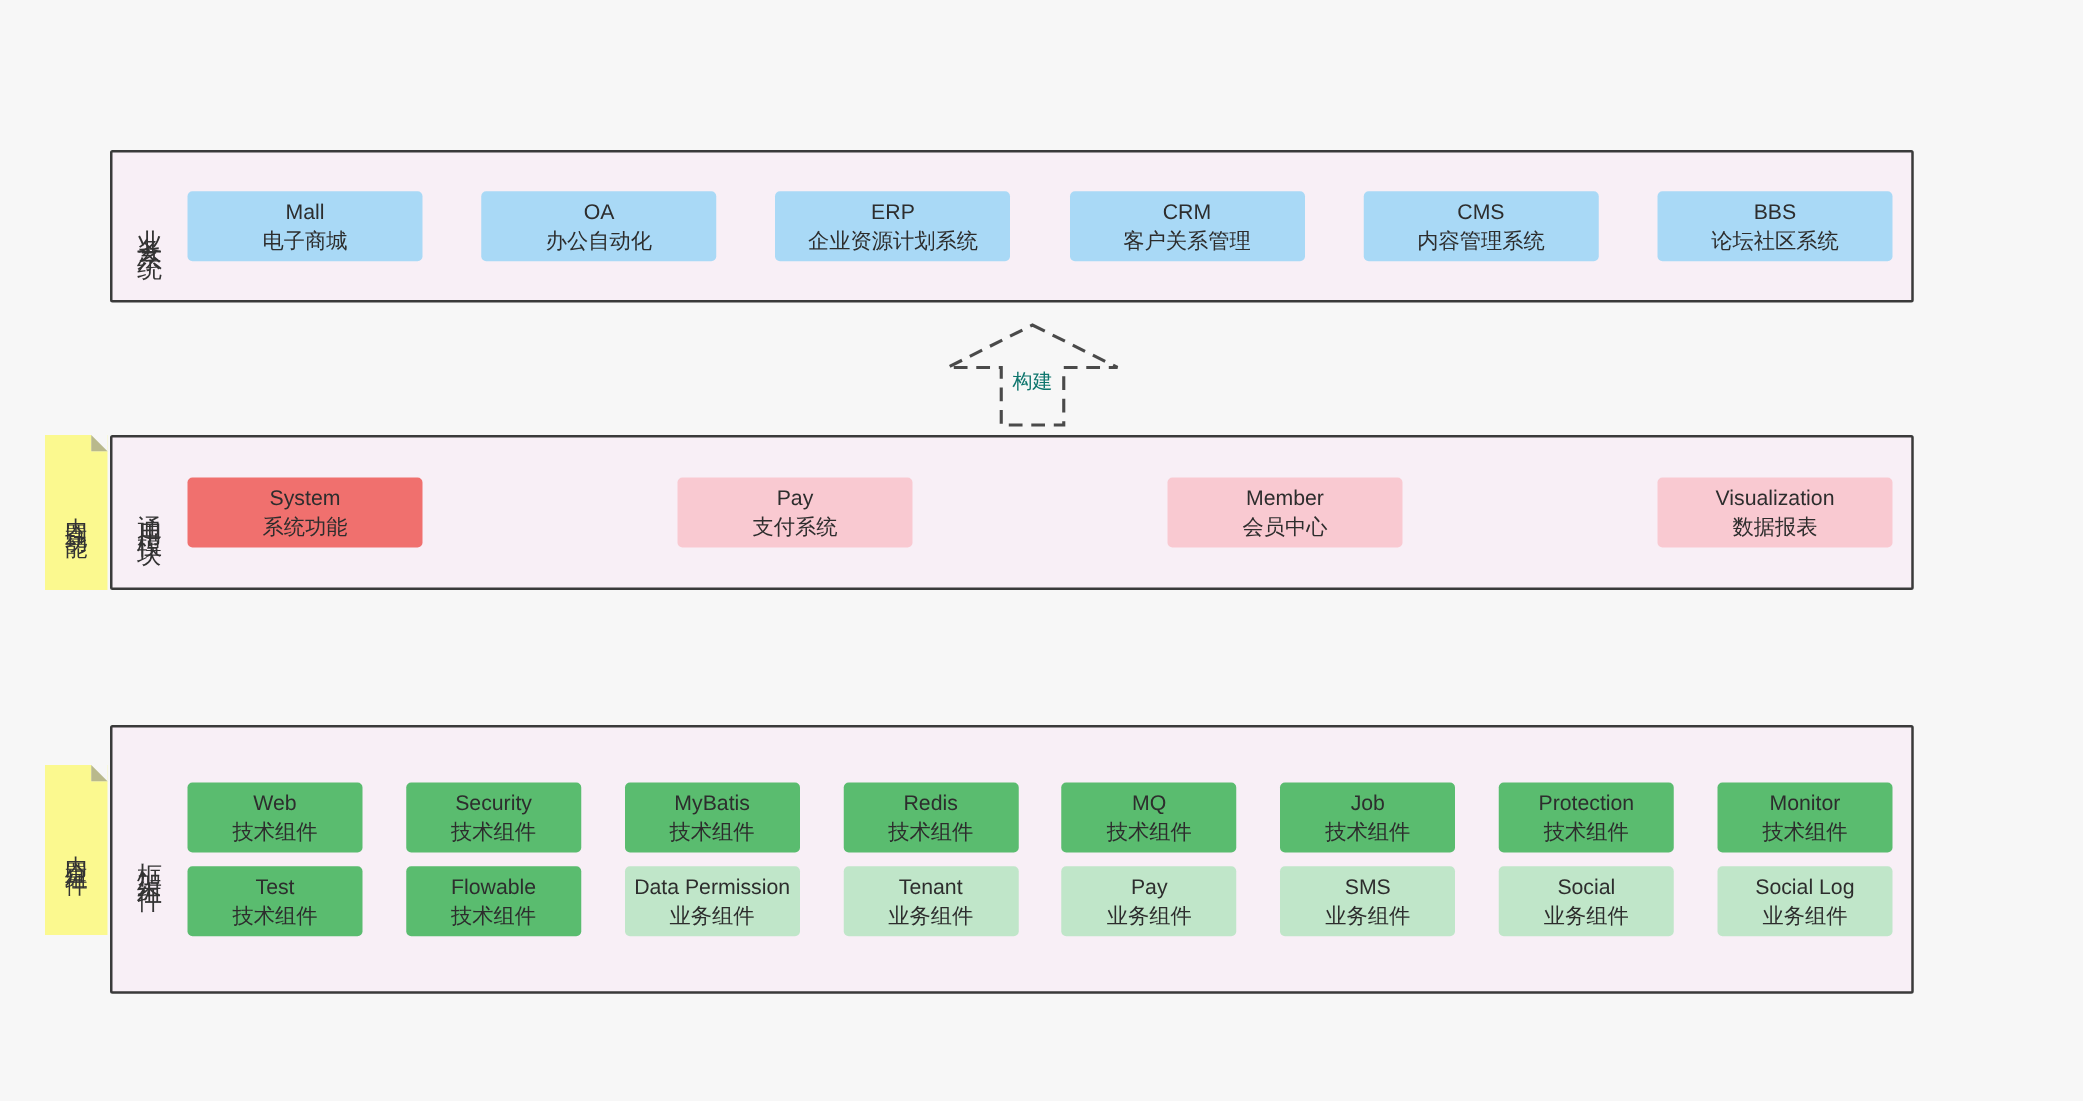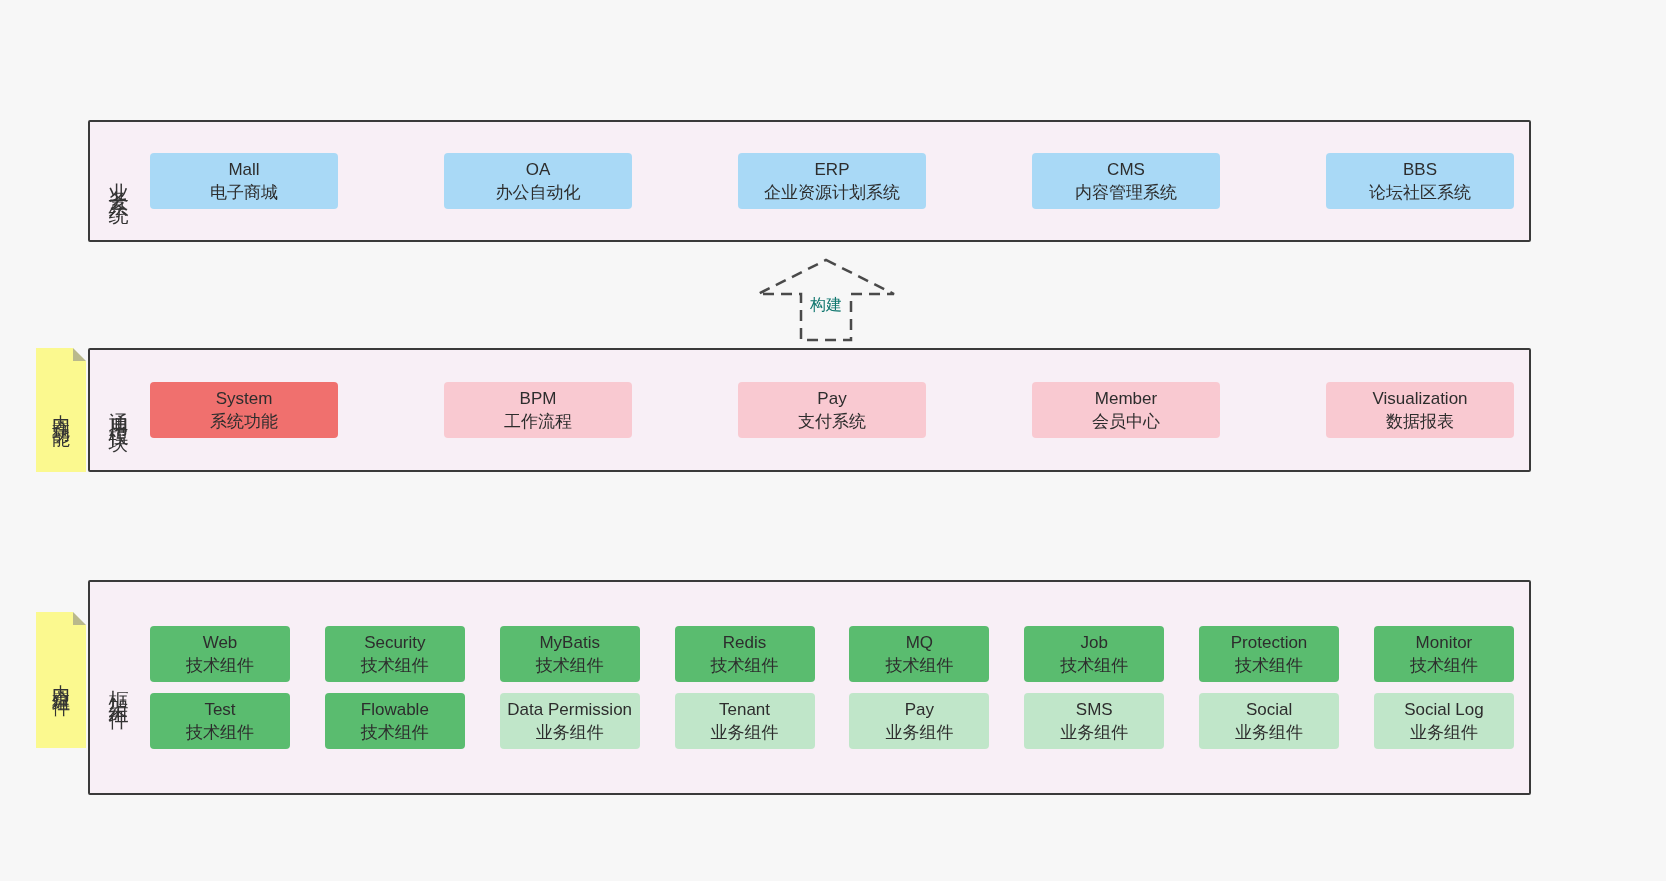--- a/index.html
+++ b/index.html
@@ -106,6 +106,10 @@
         <span>企业资源计划系统</span>
       </div>
       <div class="box box-wide blue">
+        <span>CRM</span>
+        <span>客户关系管理</span>
+      </div>
+      <div class="box box-wide blue">
         <span>CMS</span>
         <span>内容管理系统</span>
       </div>

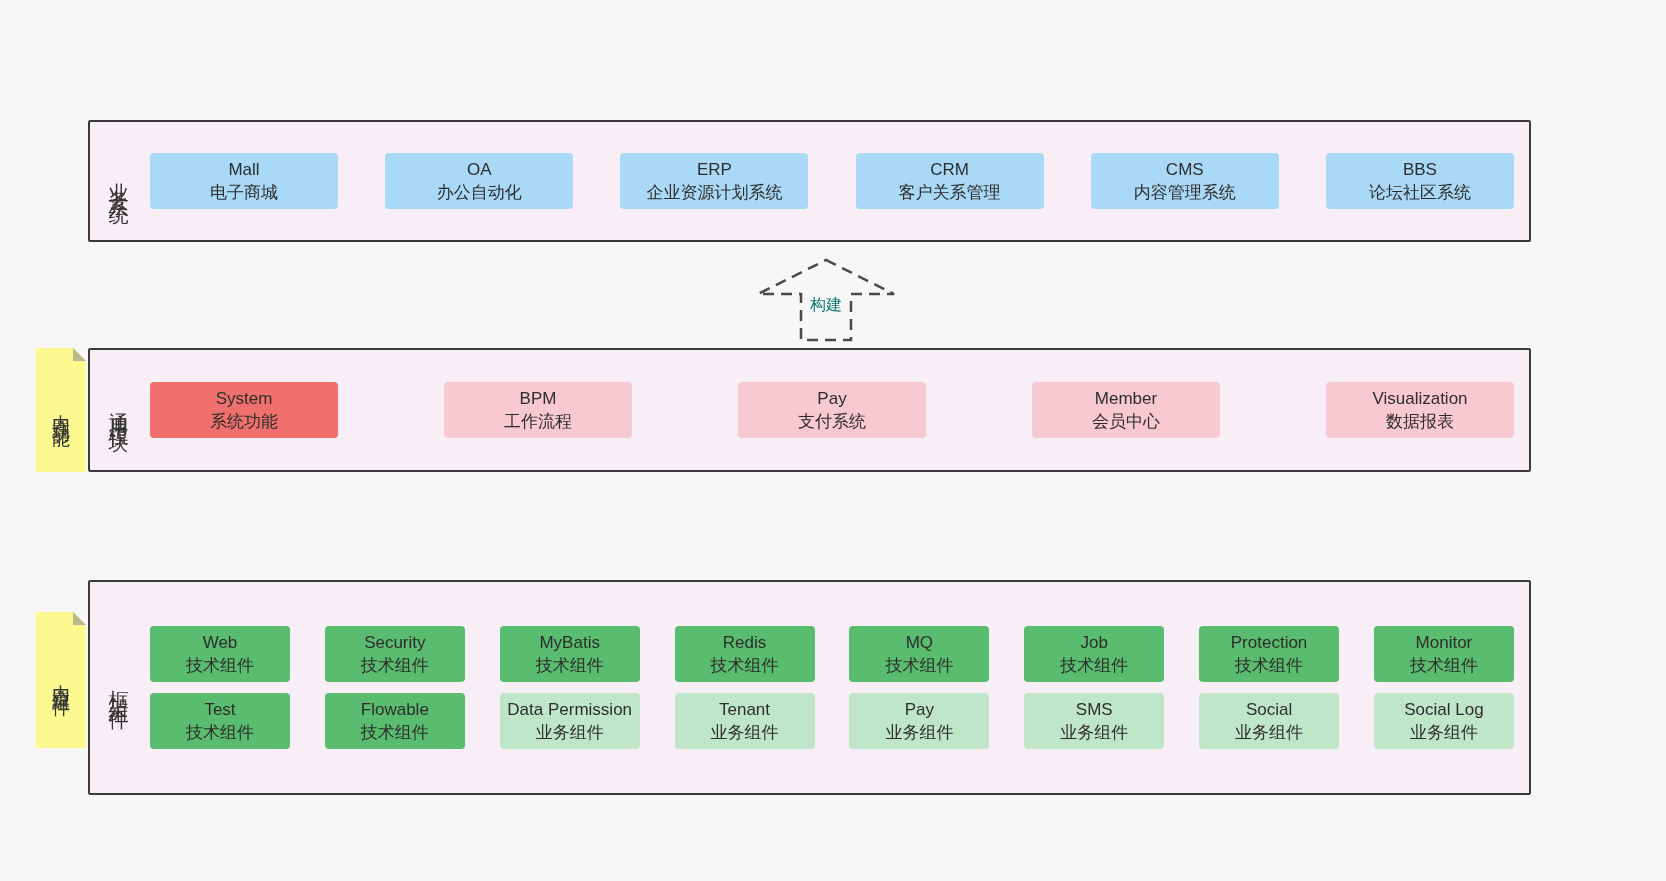--- a/index.html
+++ b/index.html
@@ -138,10 +138,6 @@
         <span>系统功能</span>
       </div>
       <div class="box box-wide pink">
-        <span>BPM</span>
-        <span>工作流程</span>
-      </div>
-      <div class="box box-wide pink">
         <span>Pay</span>
         <span>支付系统</span>
       </div>

